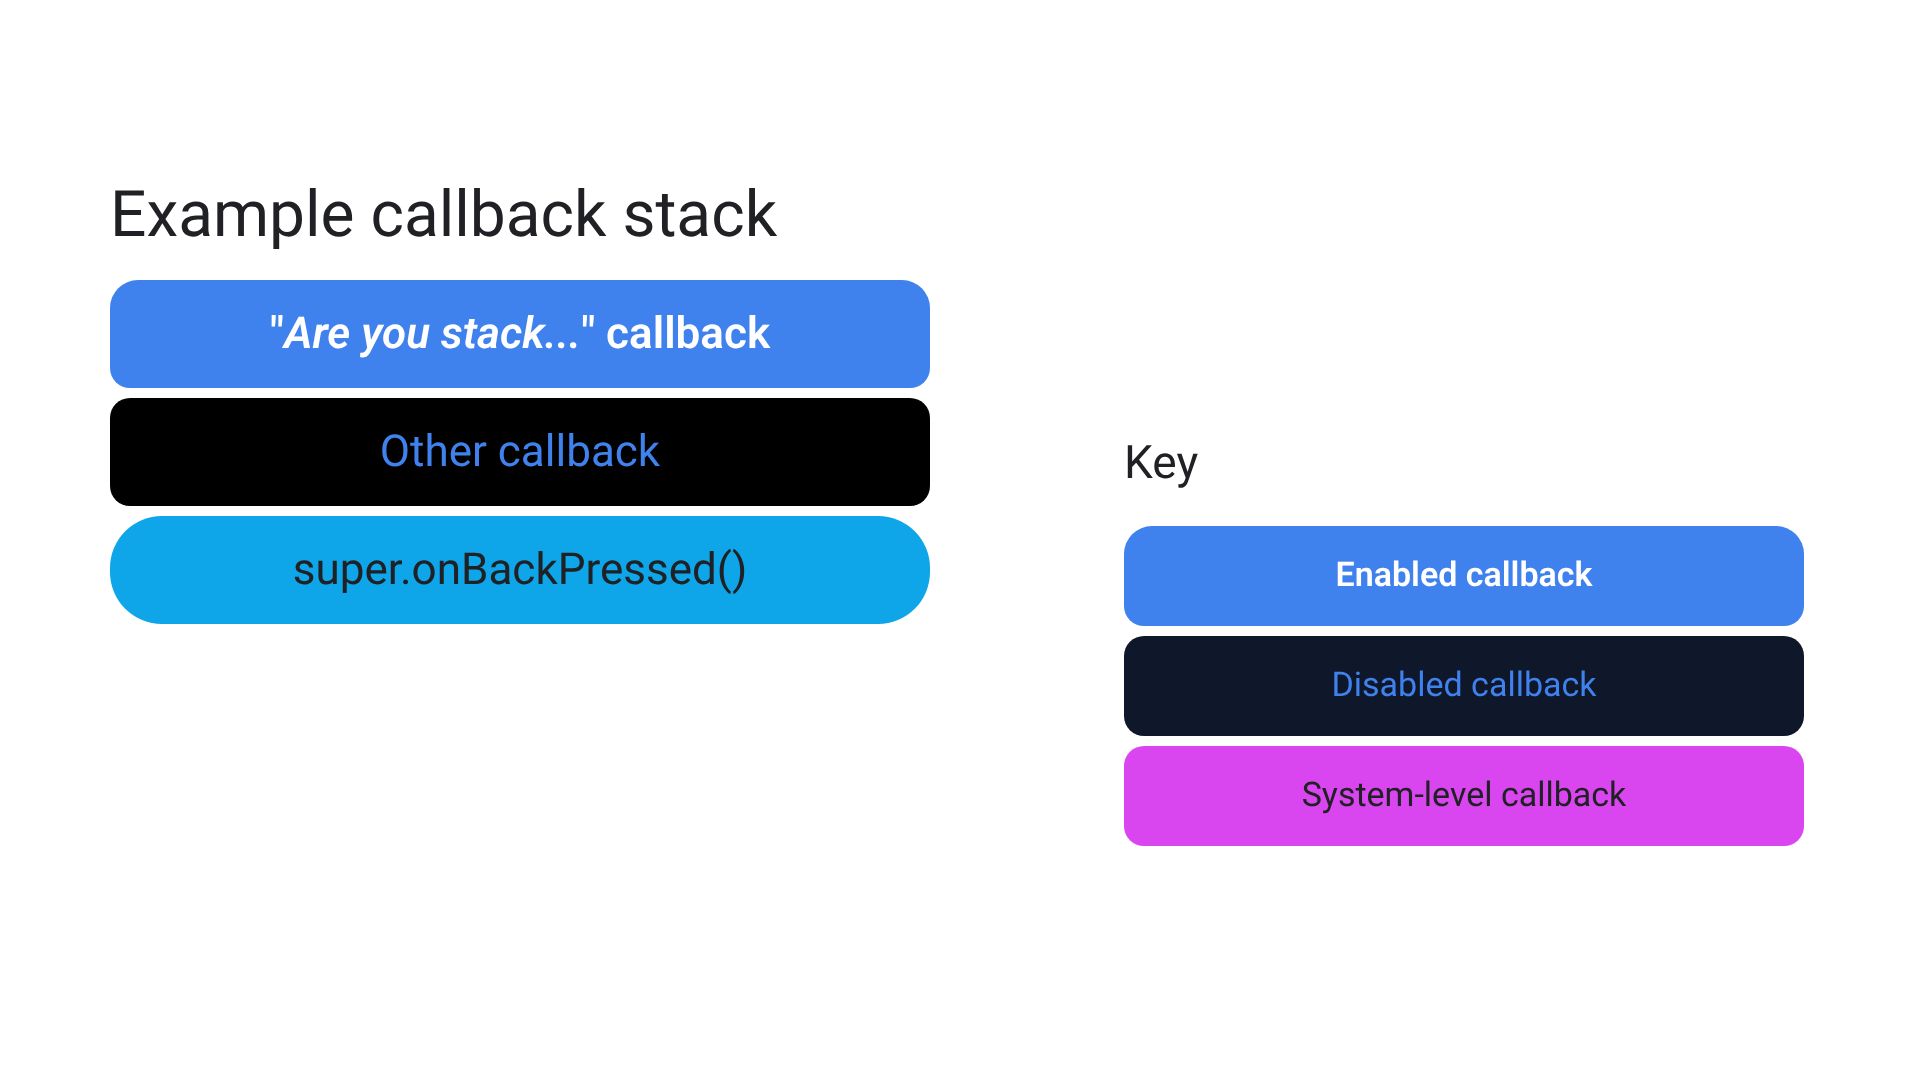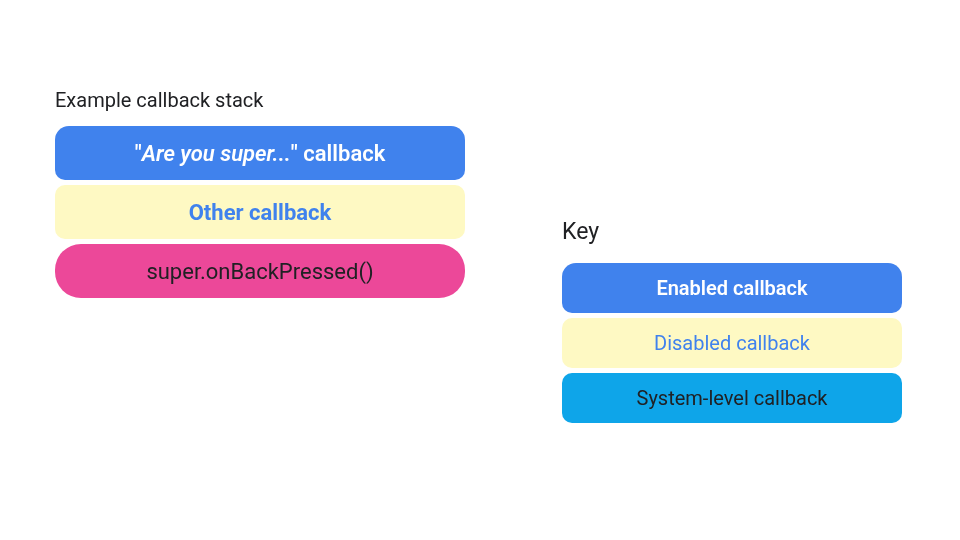--- a/index.html
+++ b/index.html
@@ -21,7 +21,7 @@
       width: 410px;
     }
     .stack-title {
-      font-size: 20px;
+      font-size: 32px;
       font-weight: 400;
       color: #202124;
       margin-bottom: 14px;

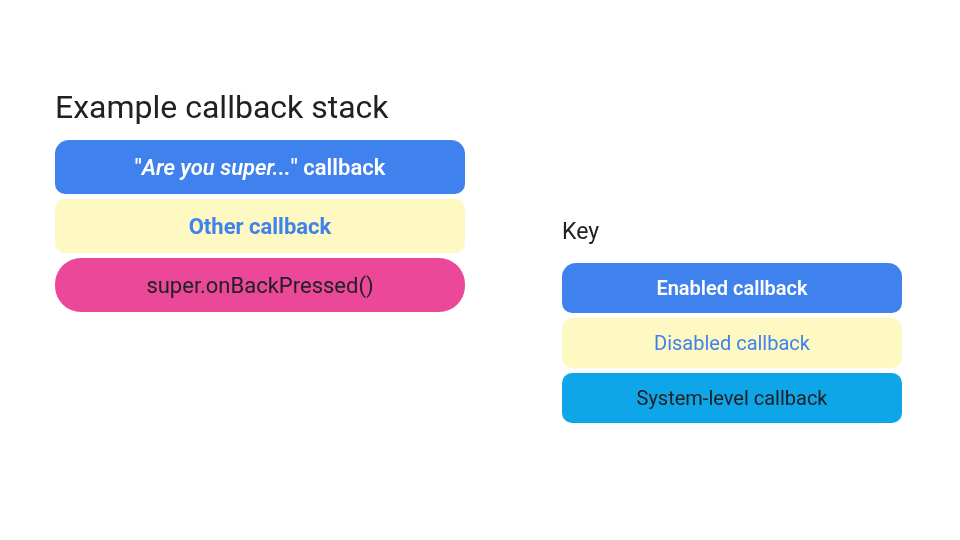--- a/index.html
+++ b/index.html
@@ -107,7 +107,7 @@
 
   <div class="stack-item stack-item-top enabled">
     <span>
-      <span>"</span><span class="italic">Are you super...</span><span>" callback</span>
+      <span>"</span><span class="italic">Are you stack...</span><span>" callback</span>
     </span>
   </div>
 

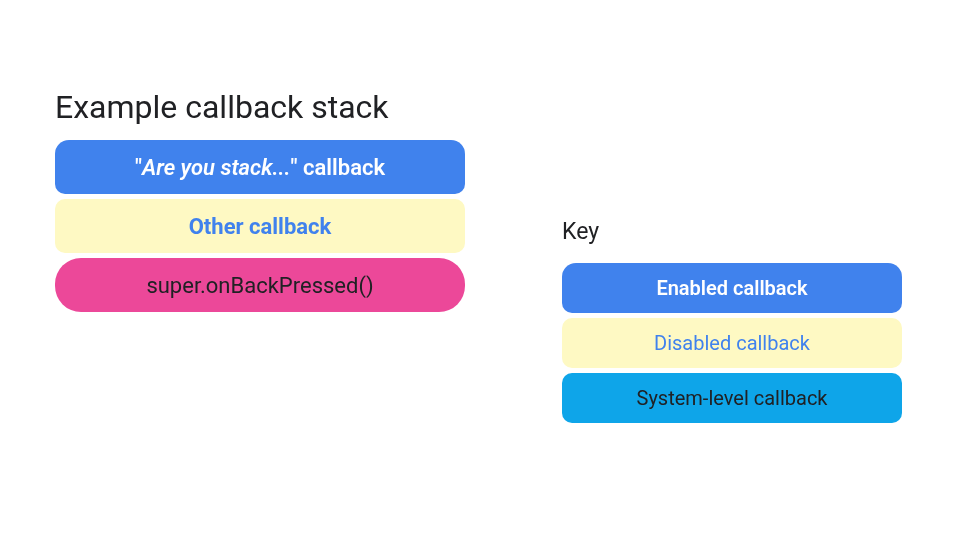--- a/index.html
+++ b/index.html
@@ -45,9 +45,9 @@
       font-weight: 600;
     }
     .disabled {
-      background: #fef9c3;
+      background: #000000;
       color: #4082ed;
-      font-weight: 700;
+      font-weight: 400;
     }
     .system {
       background: #ec4899;

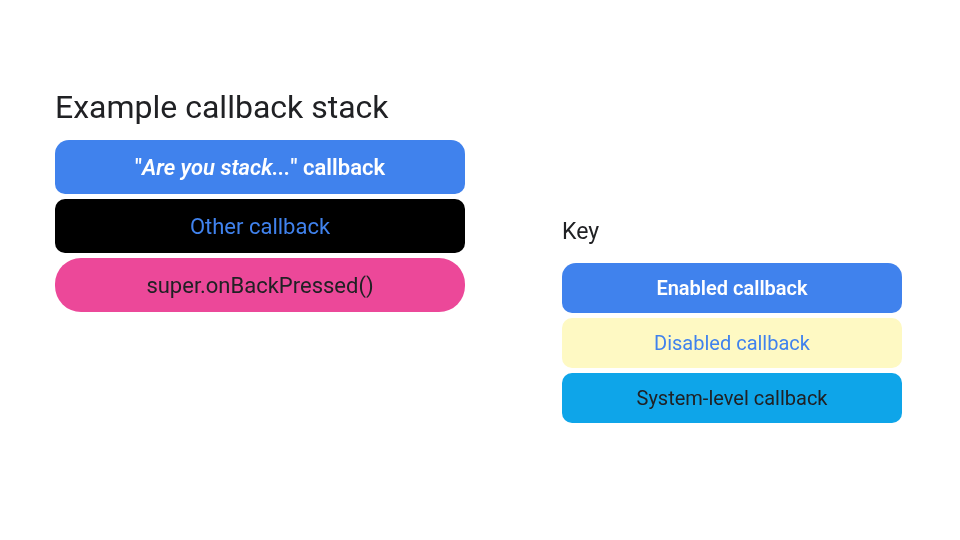--- a/index.html
+++ b/index.html
@@ -50,7 +50,7 @@
       font-weight: 400;
     }
     .system {
-      background: #ec4899;
+      background: #0ea5e9;
       color: #202124;
       font-weight: 400;
       border-radius: 26px;

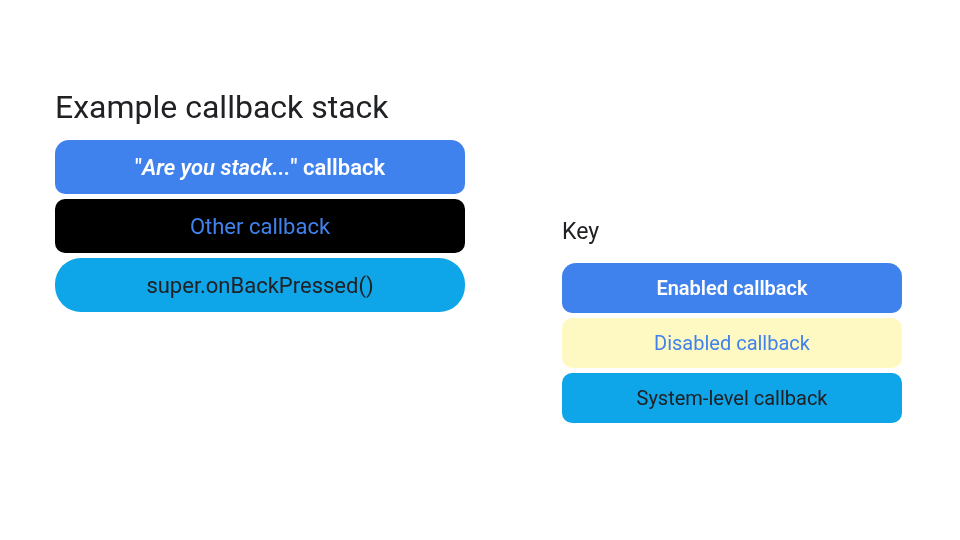--- a/index.html
+++ b/index.html
@@ -77,7 +77,7 @@
       display: flex;
       align-items: center;
       justify-content: center;
-      font-size: 20px;
+      font-size: 17px;
       margin-bottom: 5px;
     }
     .key-item-top {

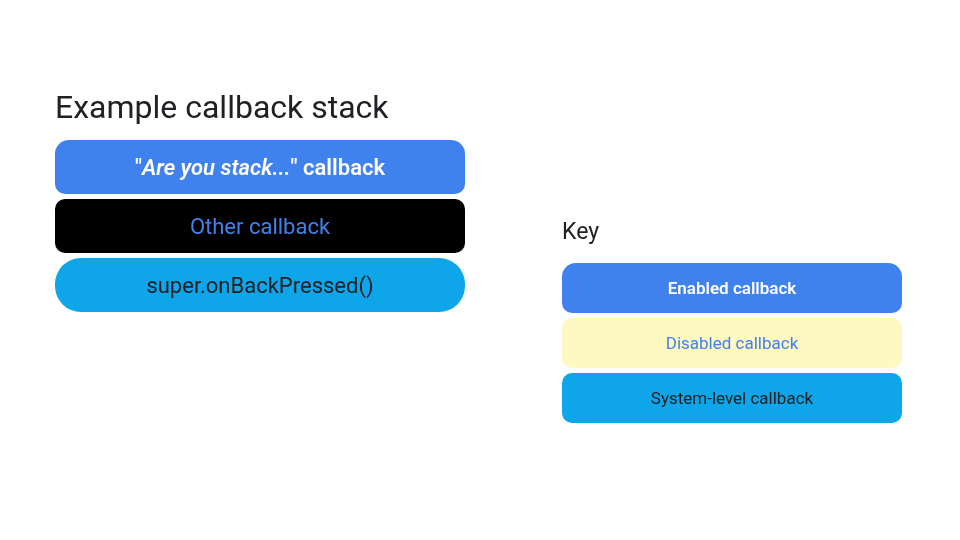--- a/index.html
+++ b/index.html
@@ -89,7 +89,7 @@
       font-weight: 600;
     }
     .key-disabled {
-      background: #fef9c3;
+      background: #0f172a;
       color: #4082ed;
       font-weight: 400;
     }

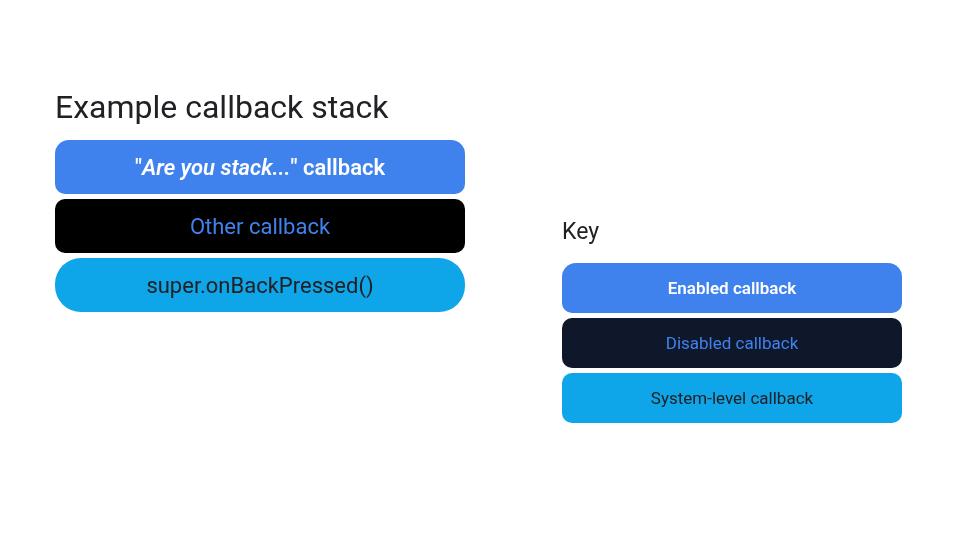--- a/index.html
+++ b/index.html
@@ -94,7 +94,7 @@
       font-weight: 400;
     }
     .key-system {
-      background: #0ea5e9;
+      background: #d946ef;
       color: #202124;
       font-weight: 400;
     }

